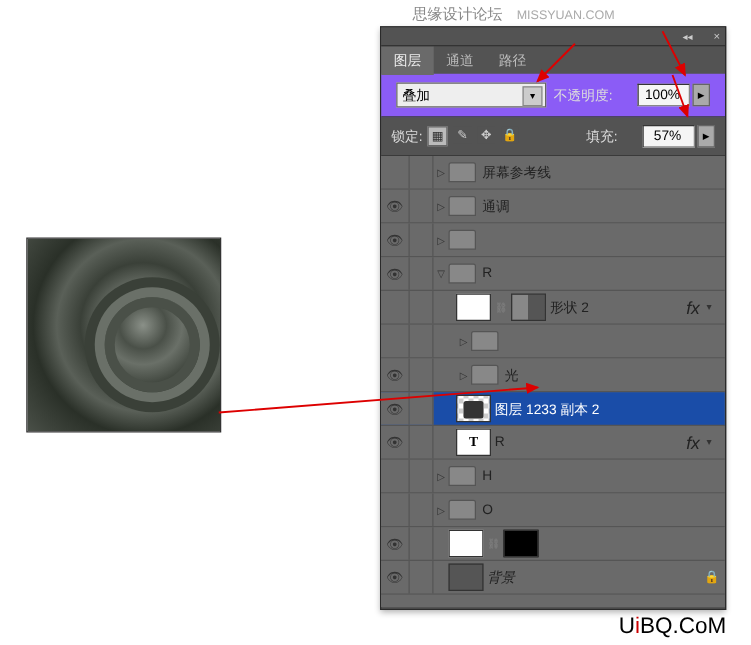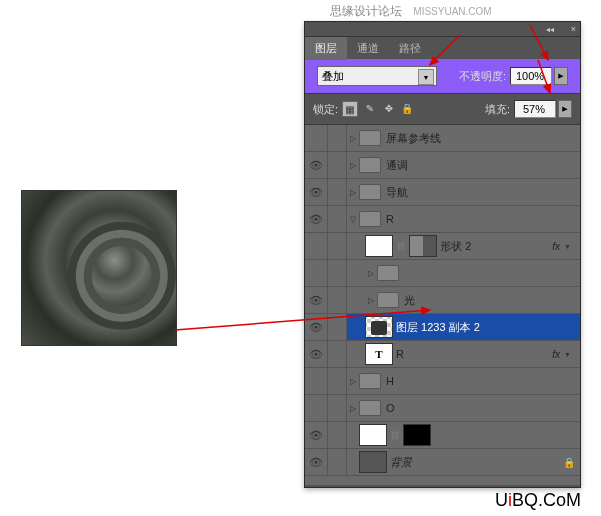--- a/index.html
+++ b/index.html
@@ -21,7 +21,7 @@
 .controls-row{display:flex;align-items:center;padding:4px 12px;height:26px;background:#8b5cf6;border-bottom:1px solid #3a3a3a}
 .blend-select{width:110px;height:18px;background:#eee;border:1px solid #666;display:flex;align-items:center;padding:0 4px;position:relative}
 .blend-select .arrow{position:absolute;right:2px;top:2px;width:14px;height:14px;background:#ccc;border:1px solid #888;display:flex;align-items:center;justify-content:center;font-size:7px}
-.label{color:#ddd;margin-left:auto;margin-right:4px}
+.label{color:#ddd;margin-left:auto;margin-right:20px}
 .num-input{width:38px;height:16px;background:#f5f5f5;border:1px inset #888;text-align:center;padding-right:2px;line-height:16px}
 .slider-btn{width:12px;height:16px;background:#aaa;border:1px solid #666;font-size:7px;display:flex;align-items:center;justify-content:center;margin-left:2px}
 .lock-row{display:flex;align-items:center;padding:4px 8px;height:22px;background:#535353;border-bottom:1px solid #3a3a3a}

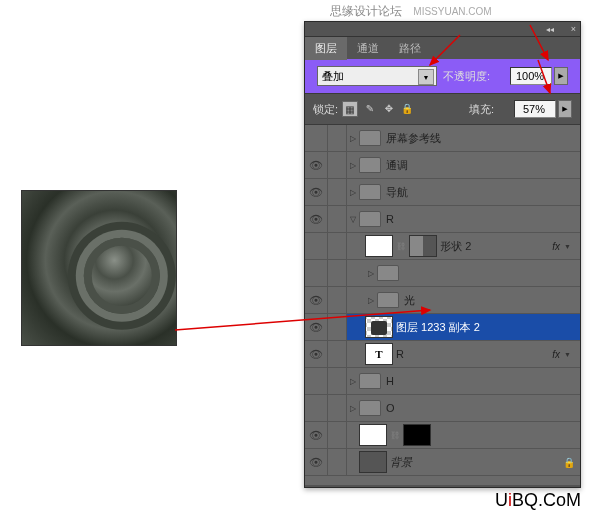--- a/index.html
+++ b/index.html
@@ -116,7 +116,6 @@
         <div class="link"></div>
       <div class="expand">▷</div>
       <div class="folder-icon"></div>
-      <div class="layer-name">导航</div>
     </div>
 
     <div class="layer">

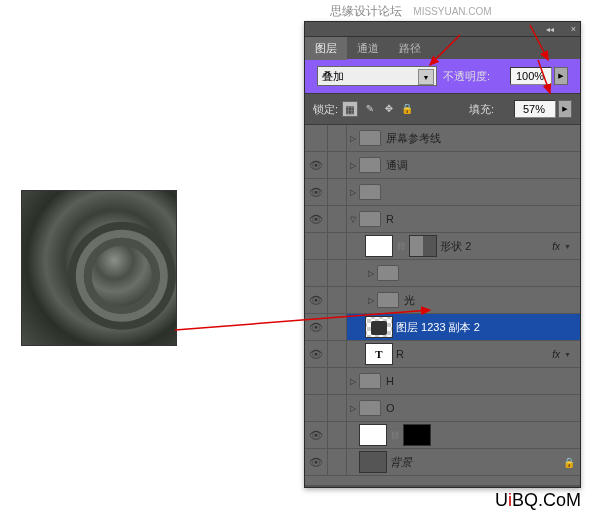--- a/index.html
+++ b/index.html
@@ -45,7 +45,7 @@
 .mask-link{font-size:8px;color:#888;margin-right:3px}
 .layer-name{flex:1;color:inherit;white-space:nowrap;overflow:hidden}
 .layer:not(.selected) .layer-name{color:#222}
-.fx-badge{color:#222;font-style:italic;margin-right:4px;font-size:10px}
+.fx-badge{color:#222;font-style:italic;margin-right:4px;font-size:14px}
 .fx-arrow{width:12px;font-size:7px;color:#333;margin-right:4px}
 .lock-badge{font-size:10px;margin-right:4px;color:#333}
 .spacer{flex:1;background:#6a6a6a;height:20px}

